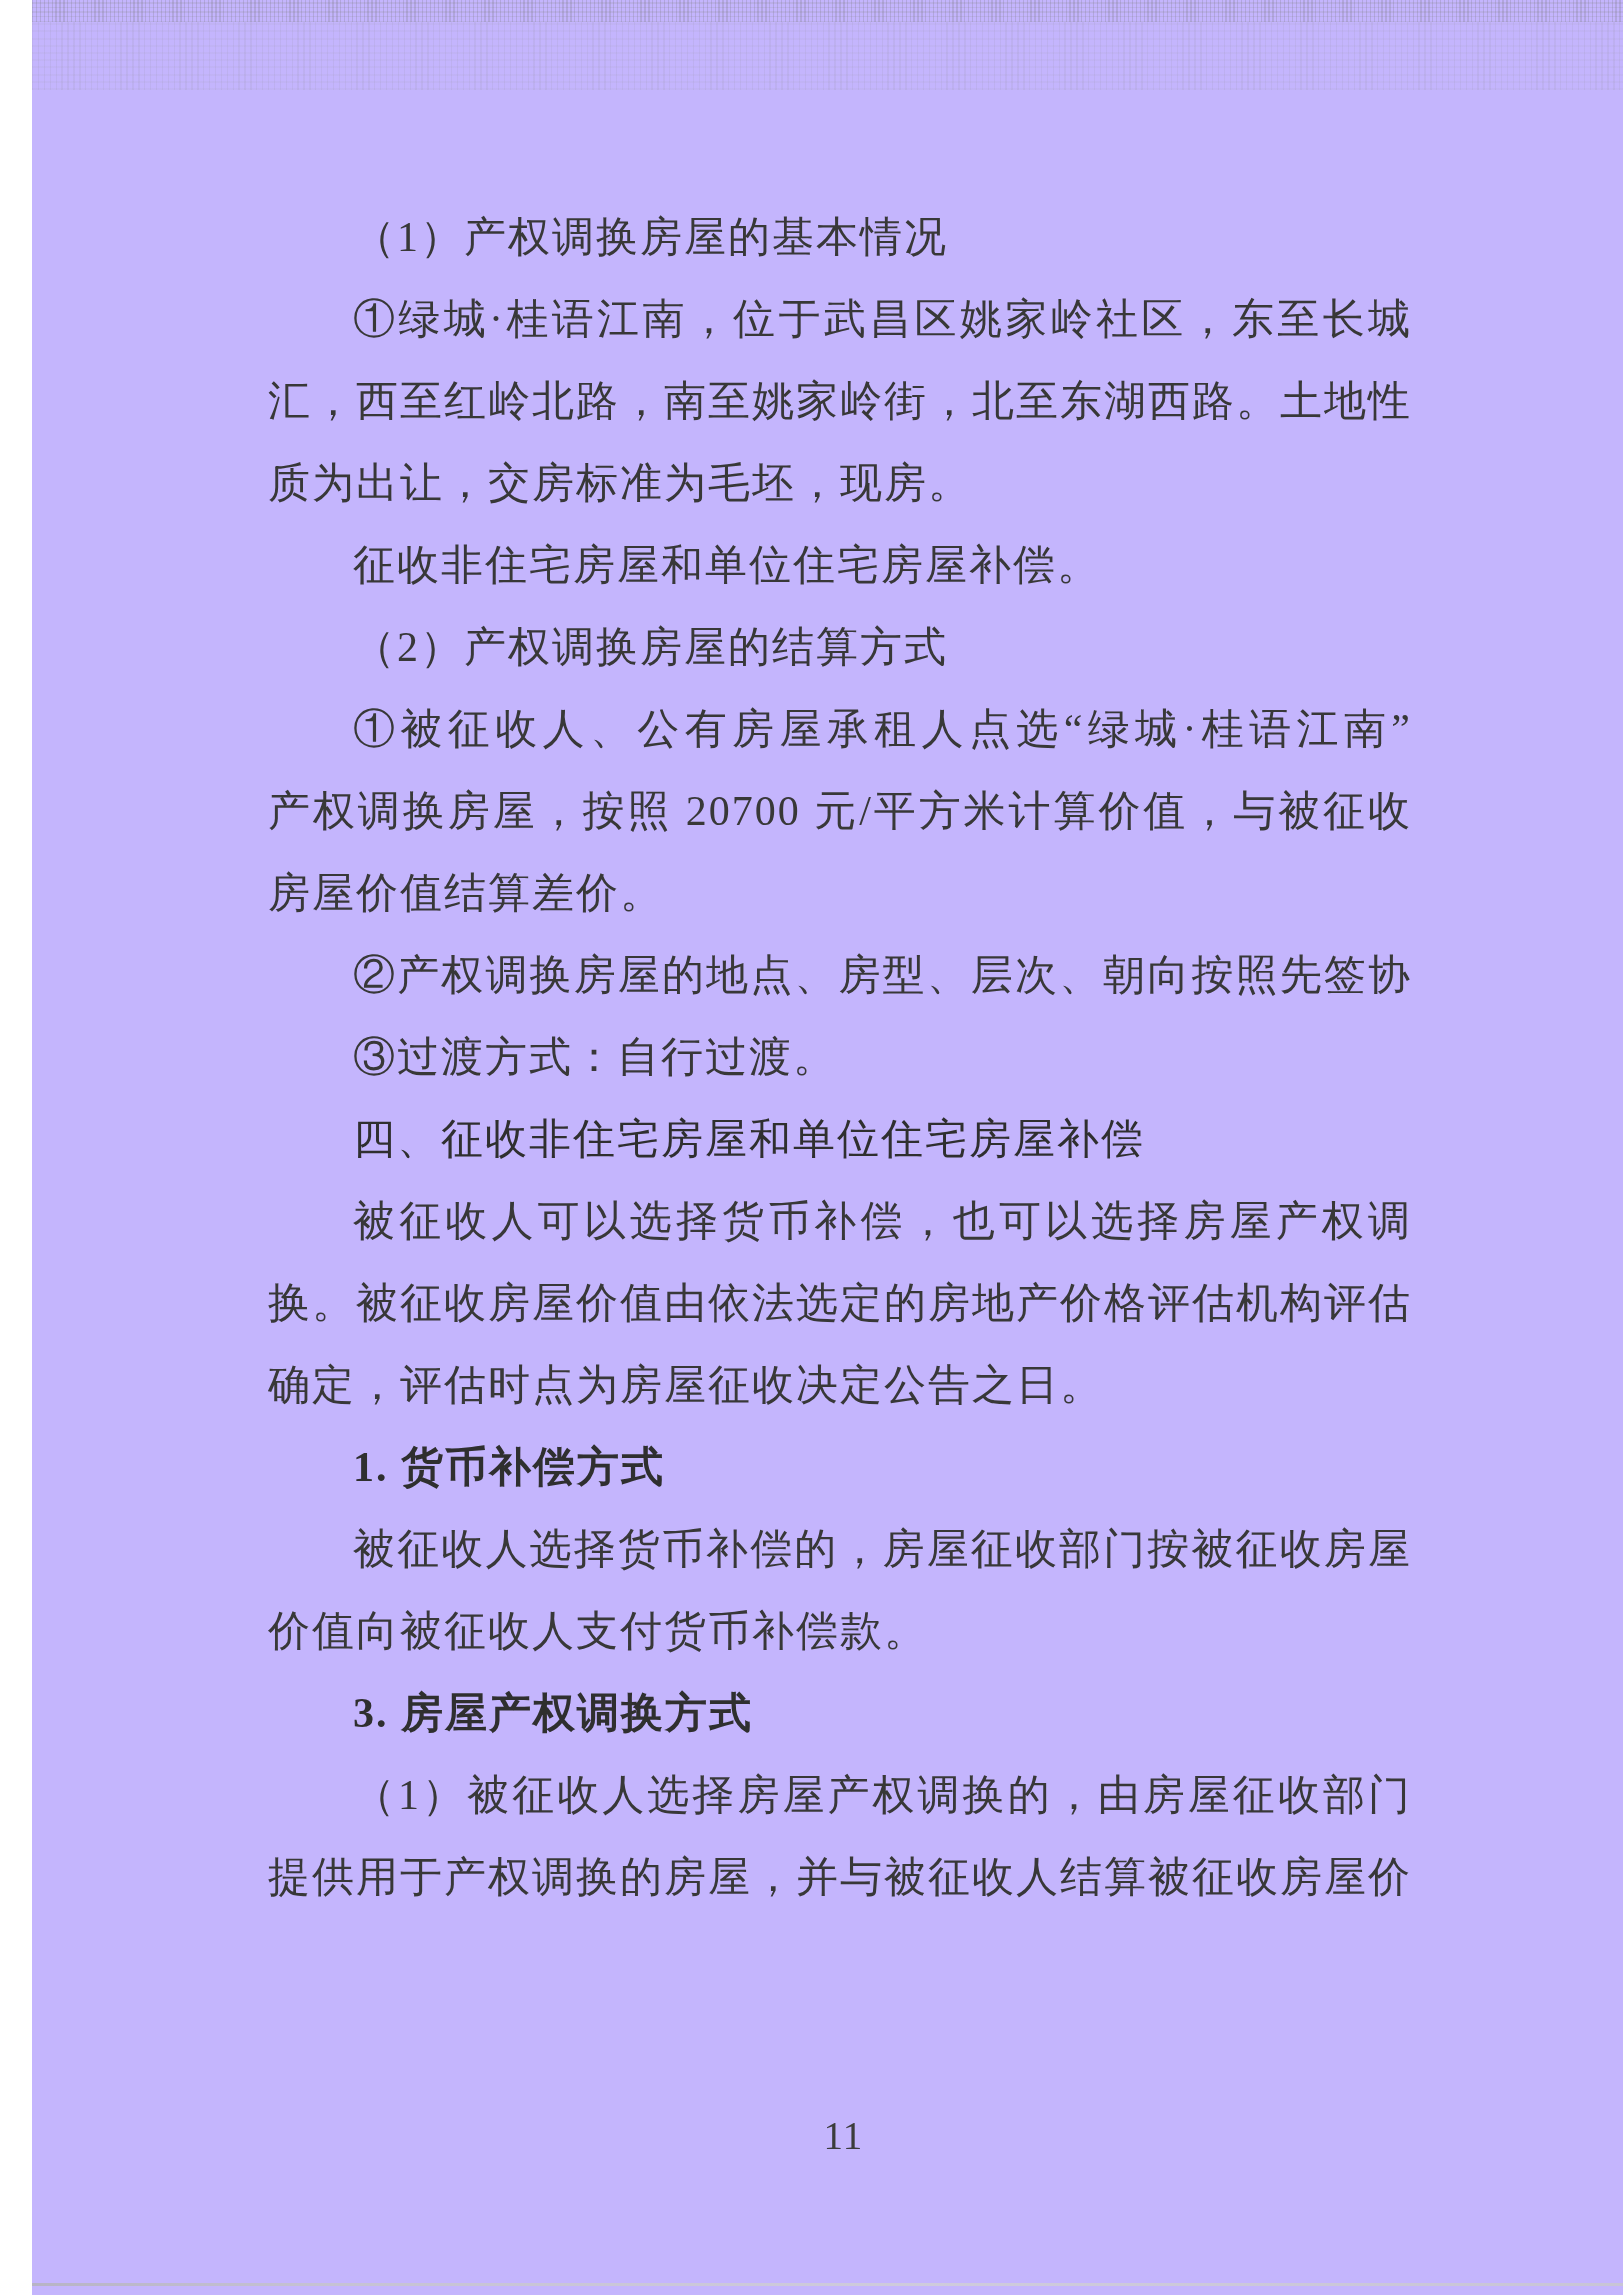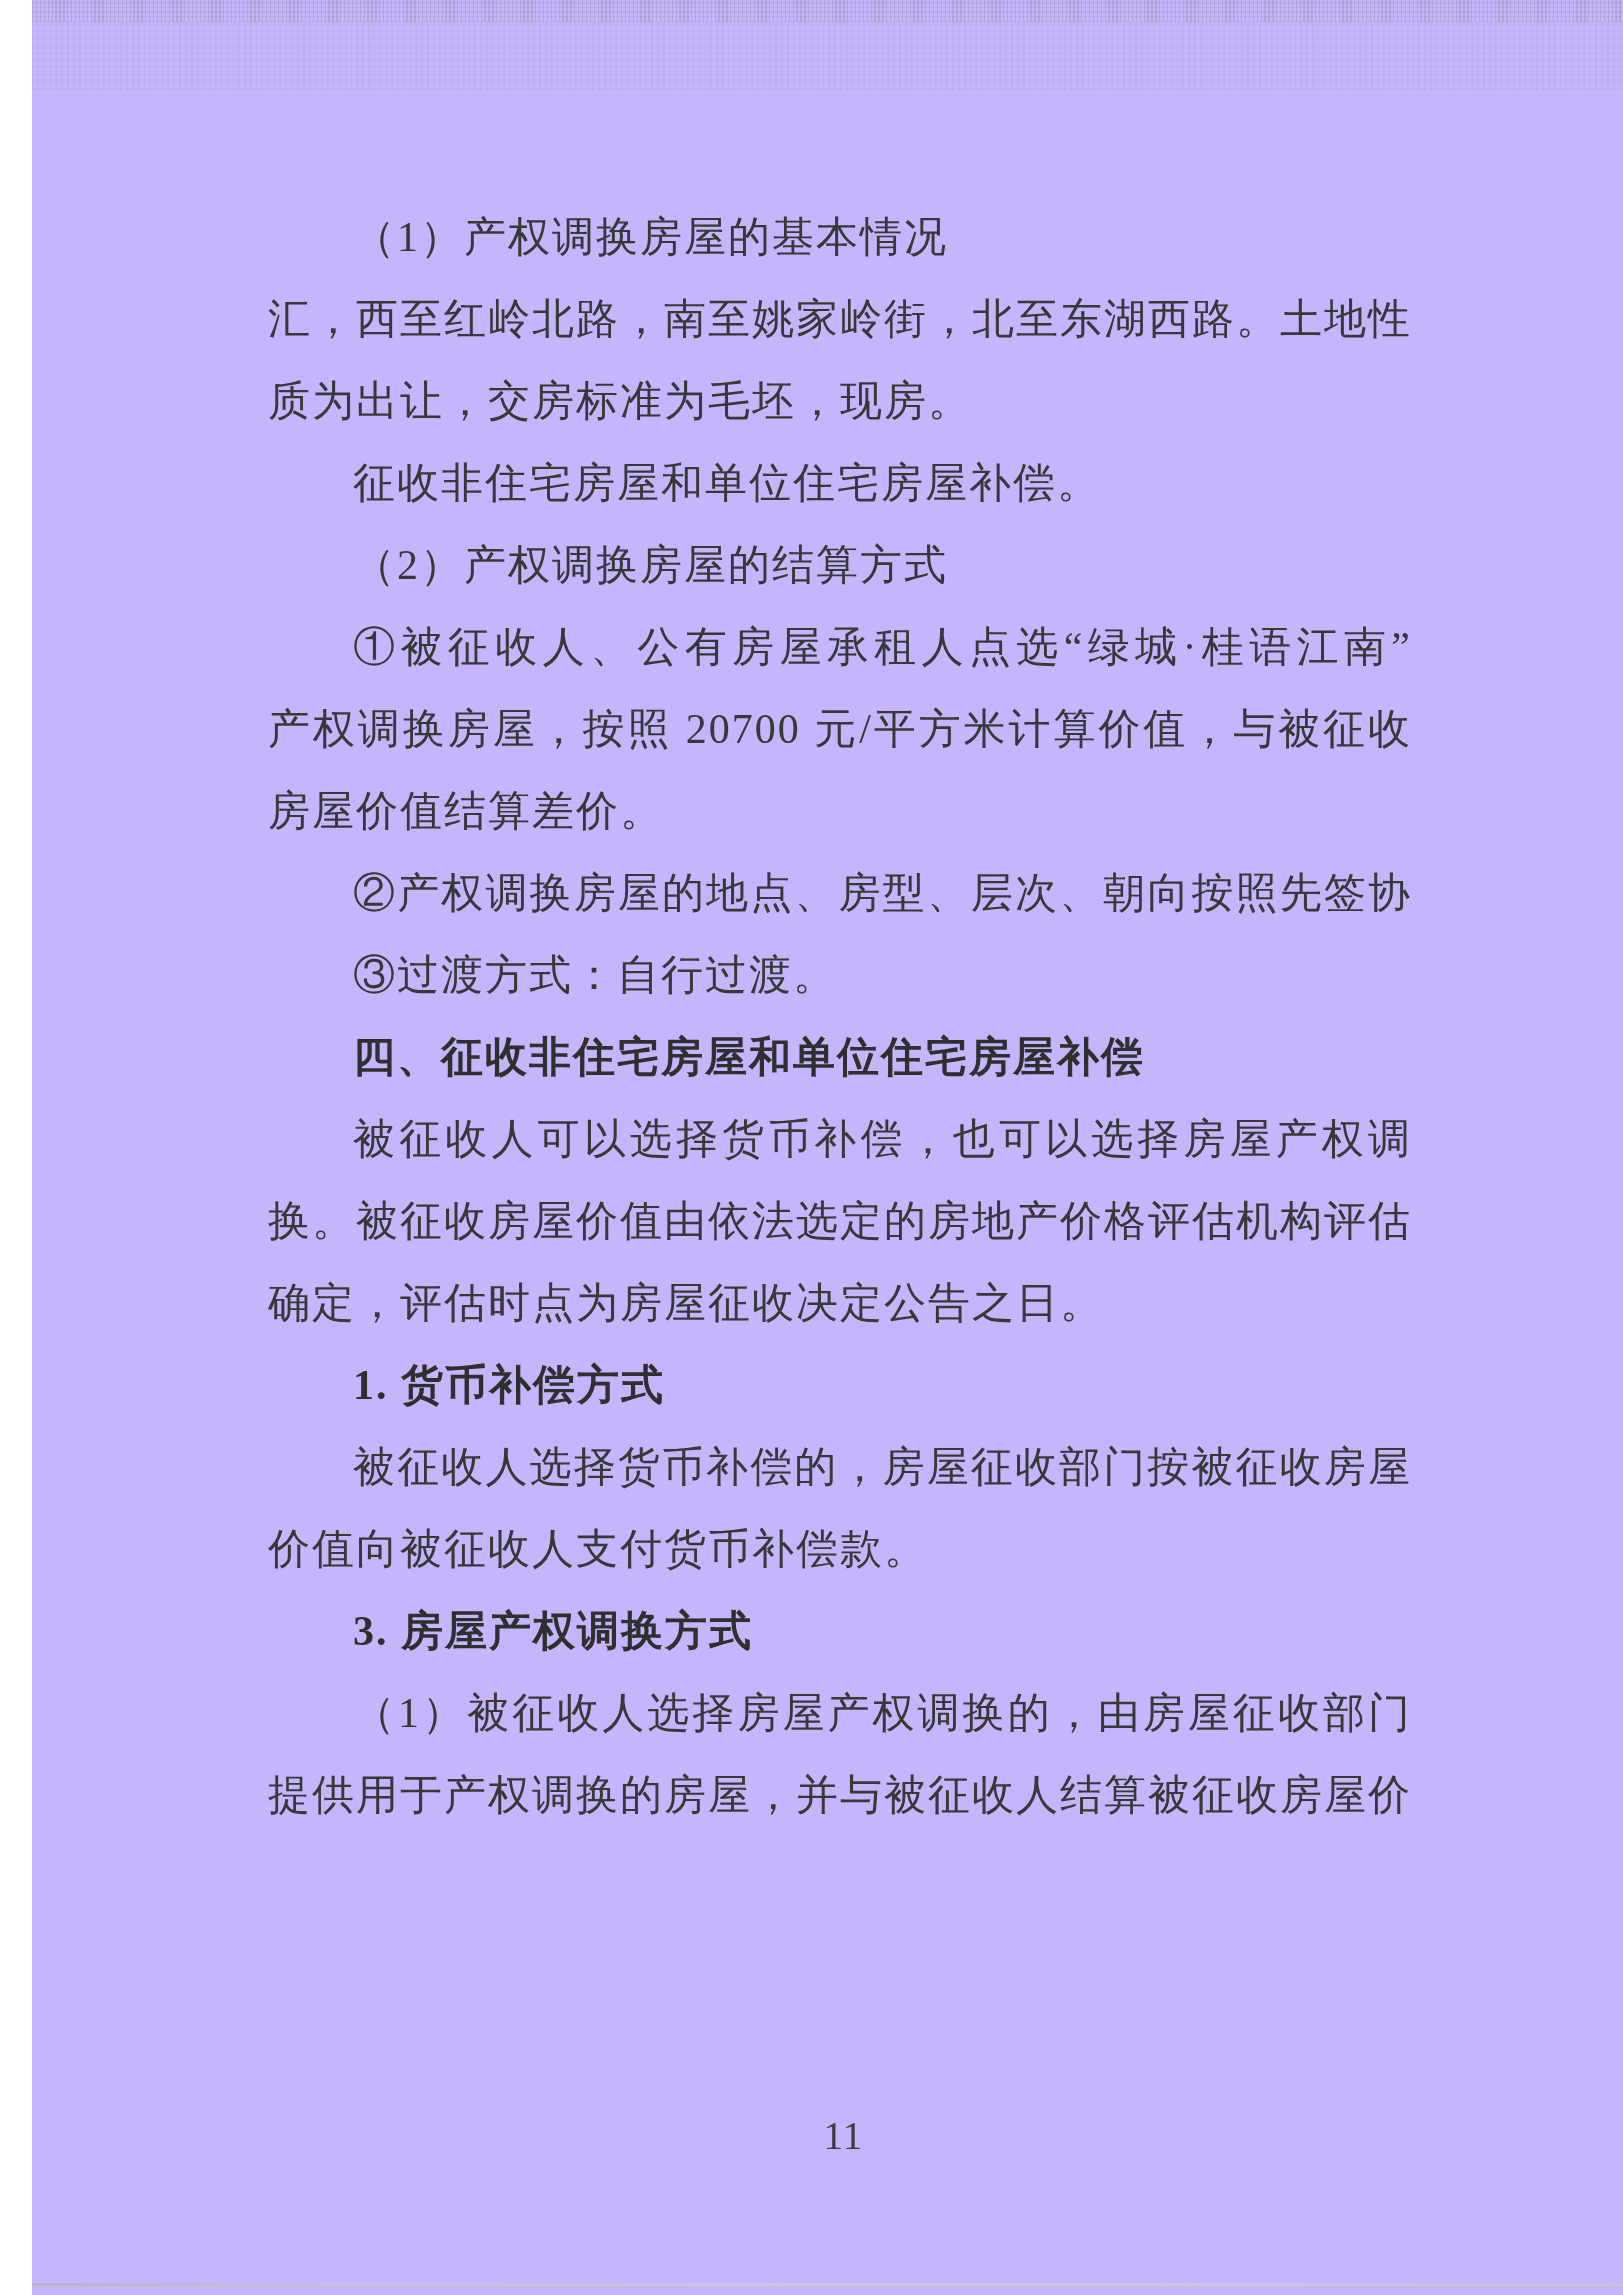--- a/index.html
+++ b/index.html
@@ -92,6 +92,7 @@
 
   <div class="content">
     <div class="line indent">（1）产权调换房屋的基本情况</div>
+    <div class="line indent fill">①绿城·桂语江南，位于武昌区姚家岭社区，东至长城</div>
     <div class="line fill">汇，西至红岭北路，南至姚家岭街，北至东湖西路。土地性</div>
     <div class="line">质为出让，交房标准为毛坯，现房。</div>
     <div class="line indent">征收非住宅房屋和单位住宅房屋补偿。</div>

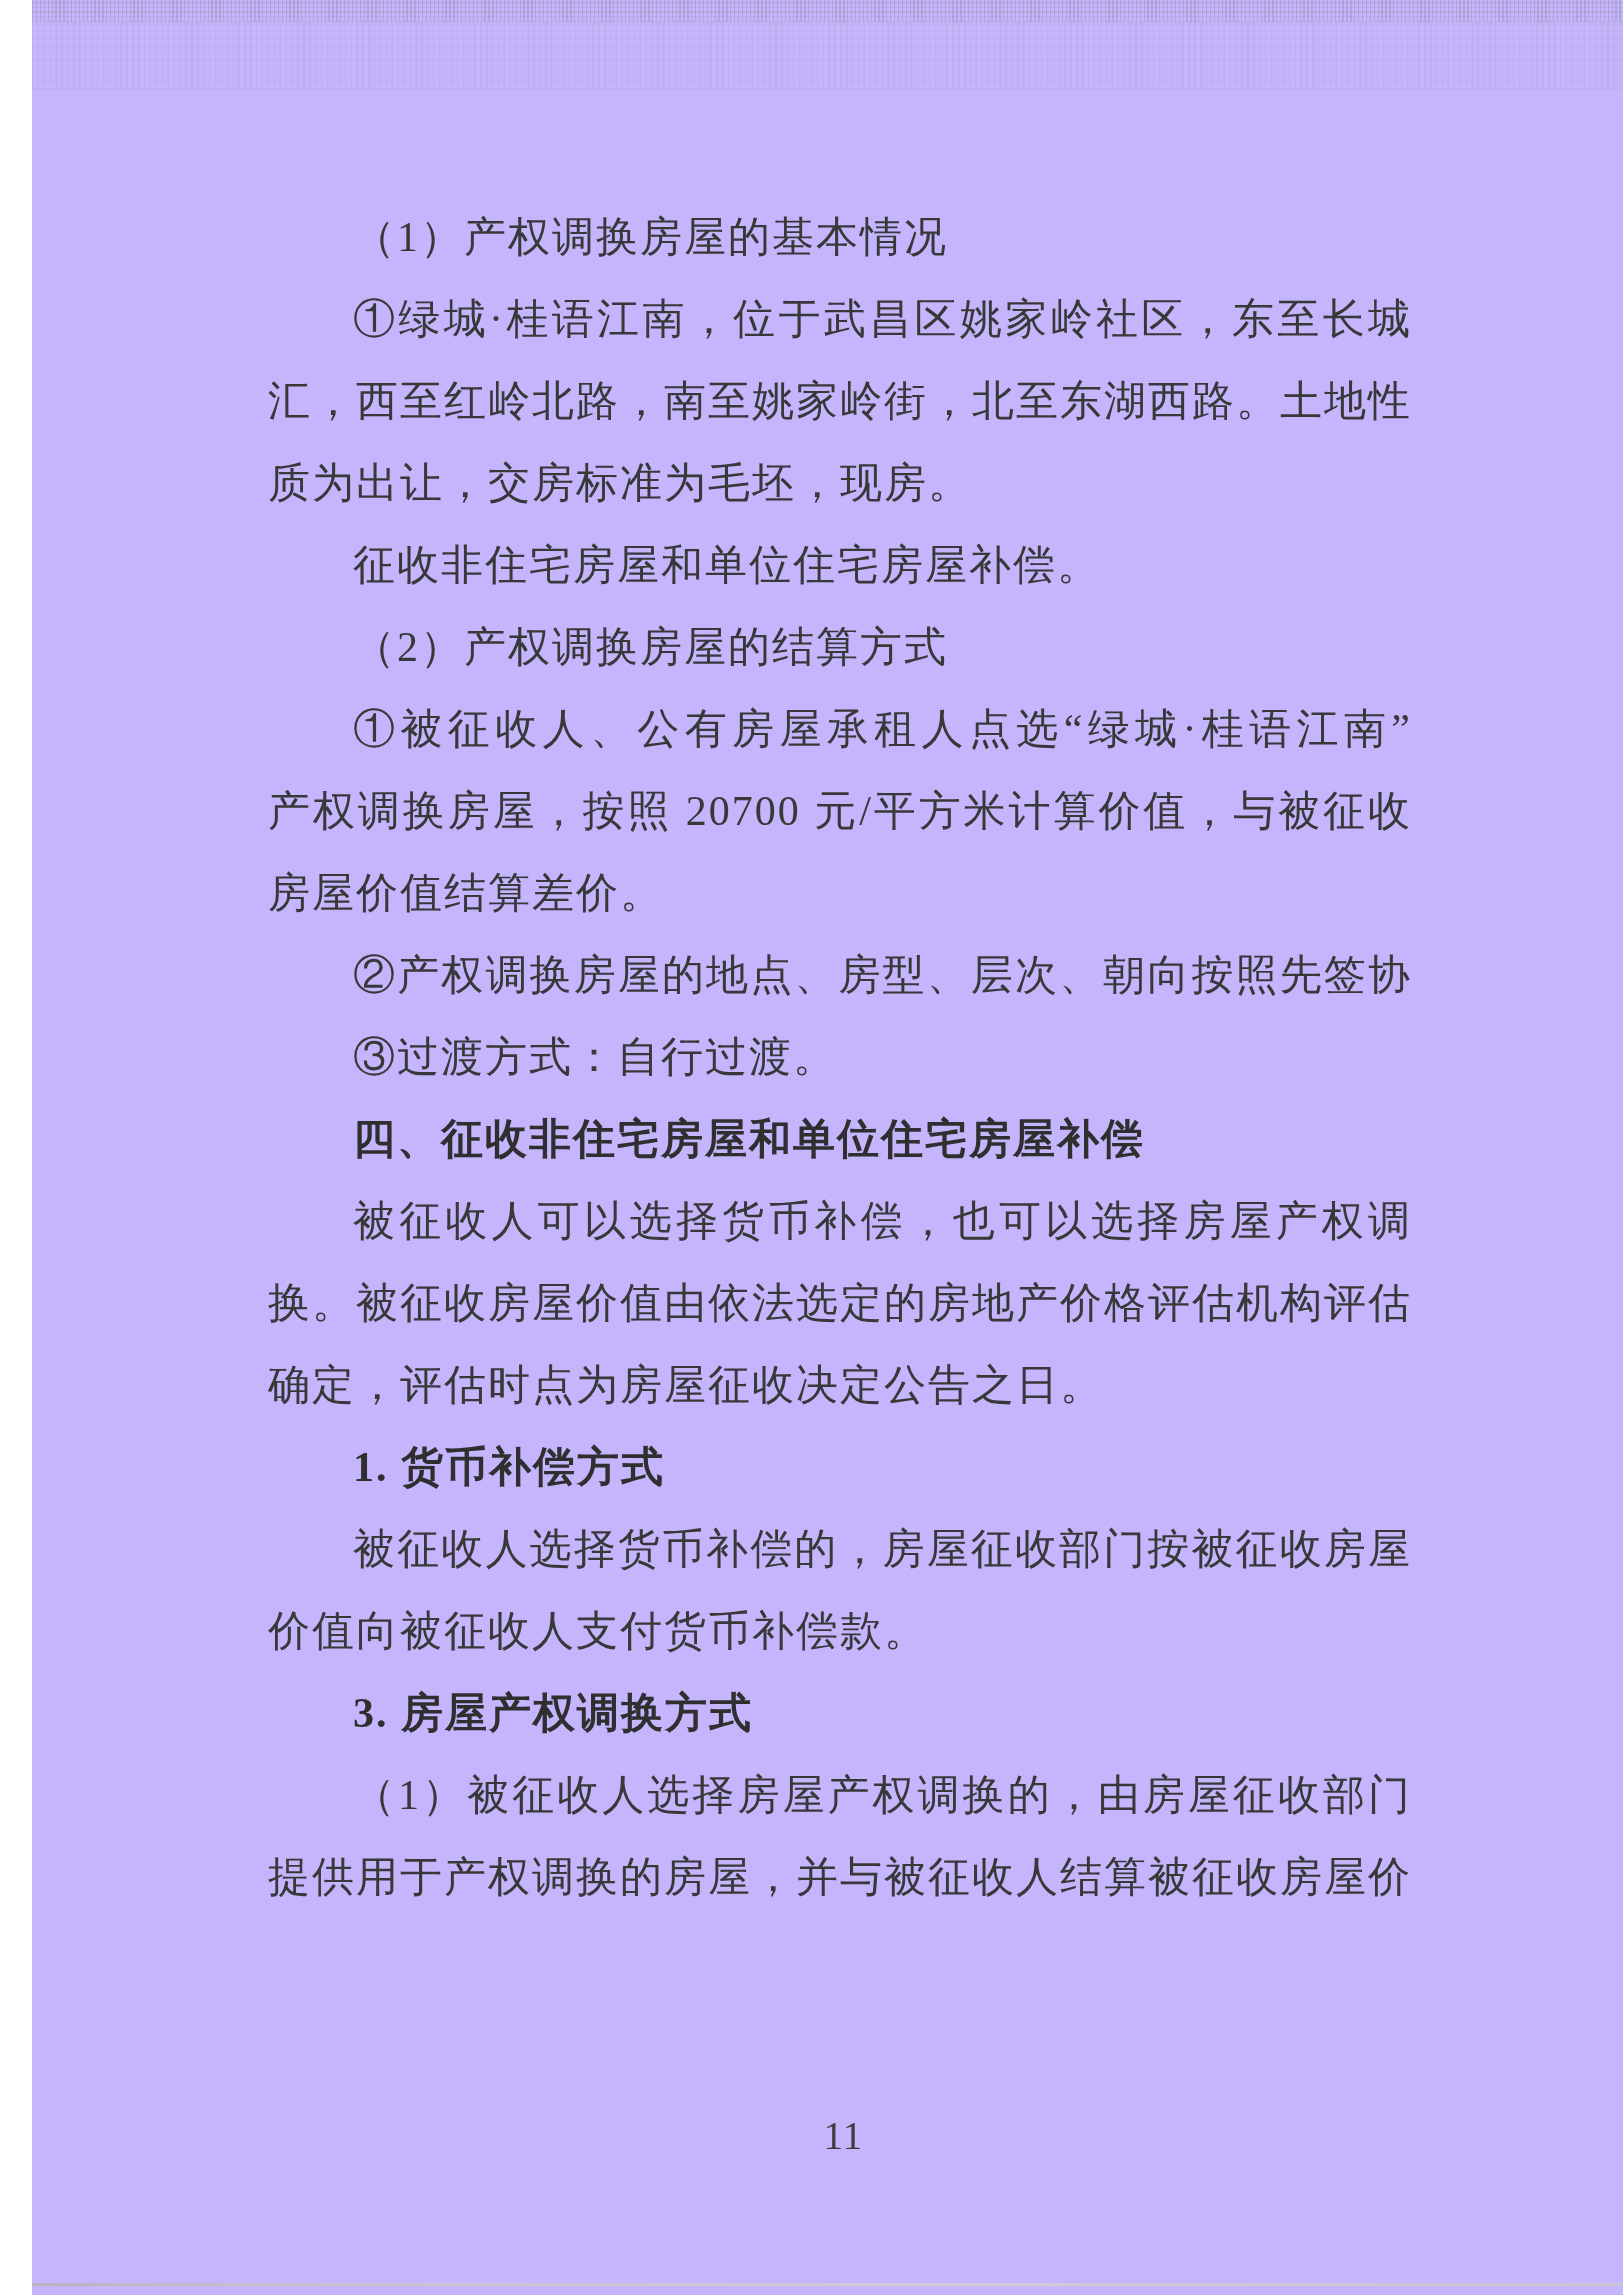--- a/index.html
+++ b/index.html
@@ -55,7 +55,7 @@
   .indent { text-indent: 85px; }
   .h1 {
     font-family: "Liberation Sans", sans-serif;
-    font-weight: bold;
+    font-weight: normal;
     color: #2f2f2f;
   }
   .h2 {

